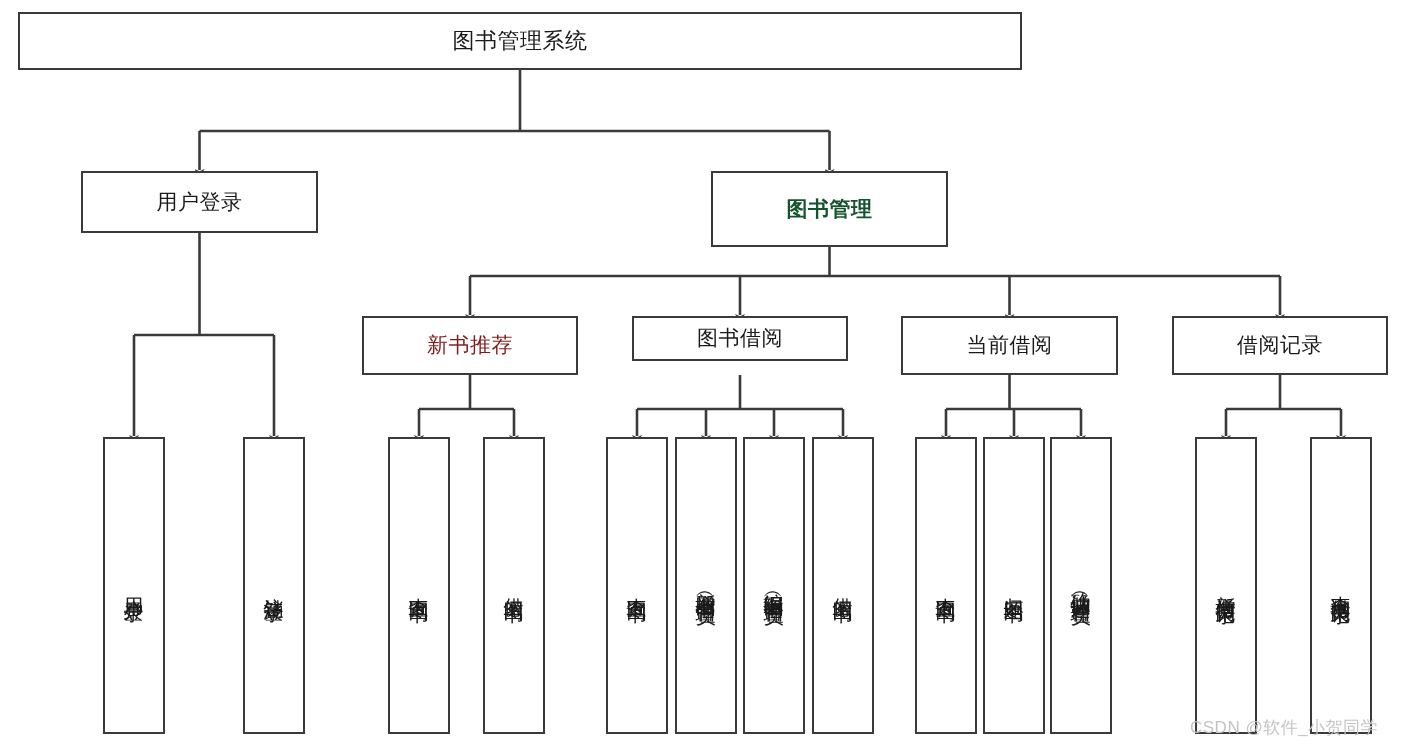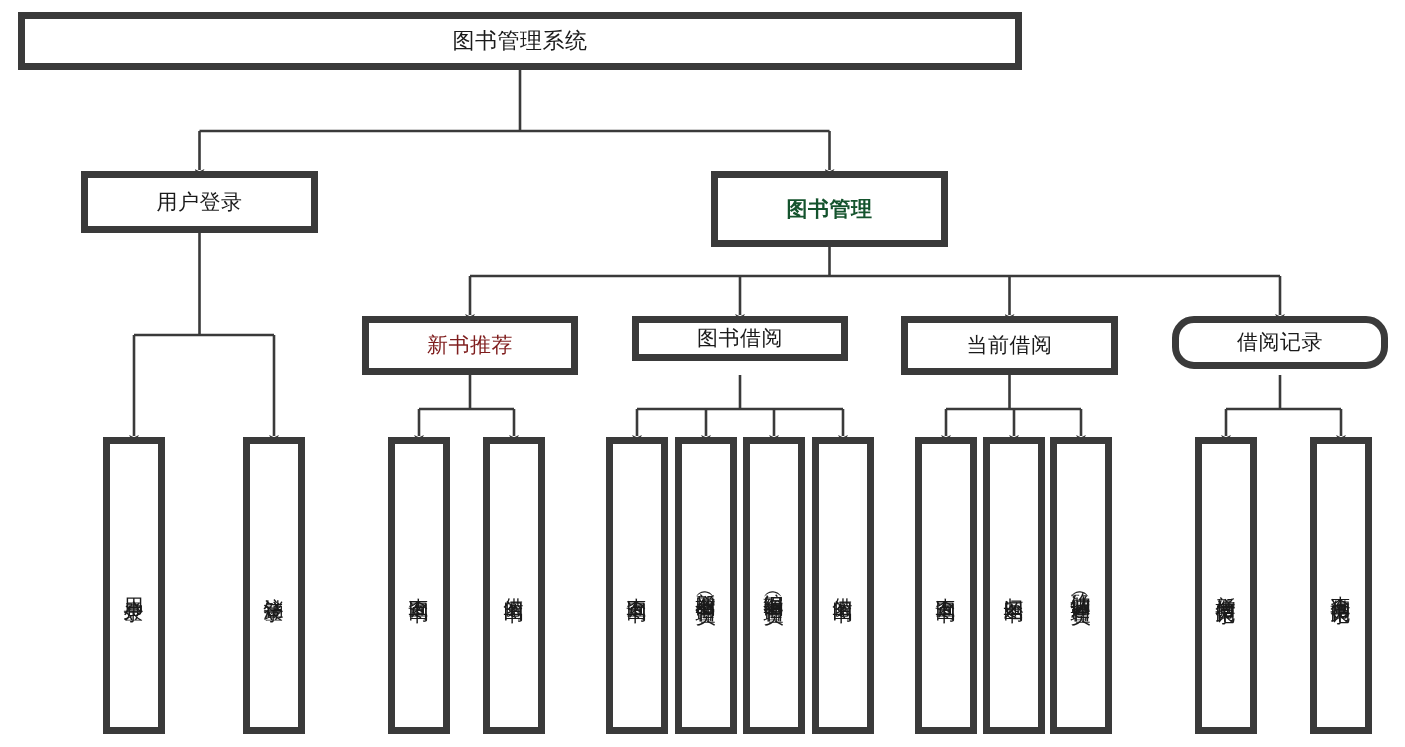--- a/index.html
+++ b/index.html
@@ -28,7 +28,7 @@
     position: absolute;
     box-sizing: border-box;
     background: #ffffff;
-    border: 7px solid #0ea5e9;
+    border: 2px solid #0ea5e9;
     display: flex;
     align-items: center;
     justify-content: center;

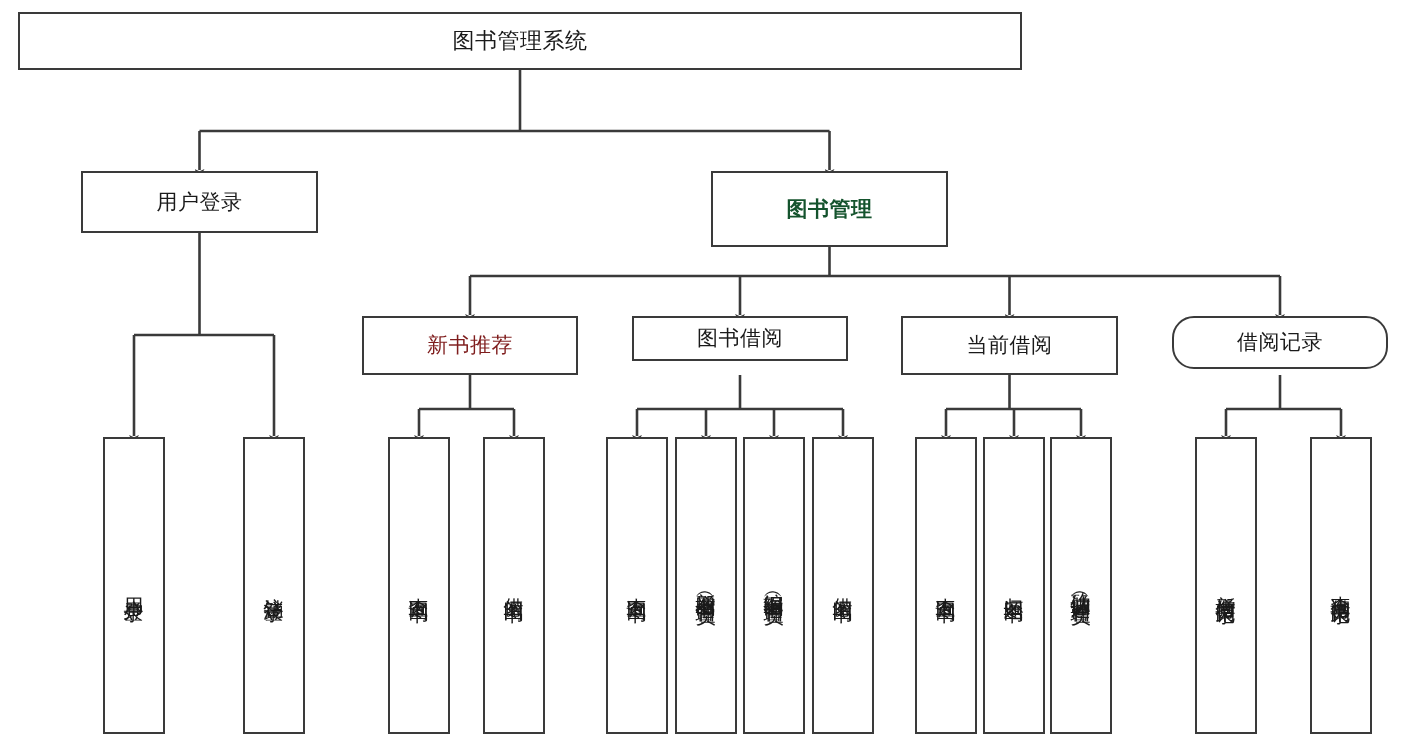--- a/index.html
+++ b/index.html
@@ -129,7 +129,7 @@
       <div class="node horizontal" style="left: 901px; top: 316px; width: 217px; height: 59px; border-color: rgb(58, 58, 58); background: rgb(255, 255, 255); color: rgb(26, 26, 26);">
         <span class="node-label">当前借阅</span>
       </div>
-      <div class="node horizontal" style="left: 1172px; top: 316px; width: 216px; height: 53px; border-color: rgb(58, 58, 58); background: rgb(255, 255, 255); color: rgb(26, 26, 26); border-radius: 22px;">
+      <div class="node horizontal" style="left: 1172px; top: 316px; width: 216px; height: 59px; border-color: rgb(58, 58, 58); background: rgb(255, 255, 255); color: rgb(26, 26, 26);">
         <span class="node-label">借阅记录</span>
       </div>
       <div class="node vertical" style="left: 103px; top: 437px; width: 62px; height: 297px; border-color: rgb(58, 58, 58); background: rgb(255, 255, 255); color: rgb(26, 26, 26);">

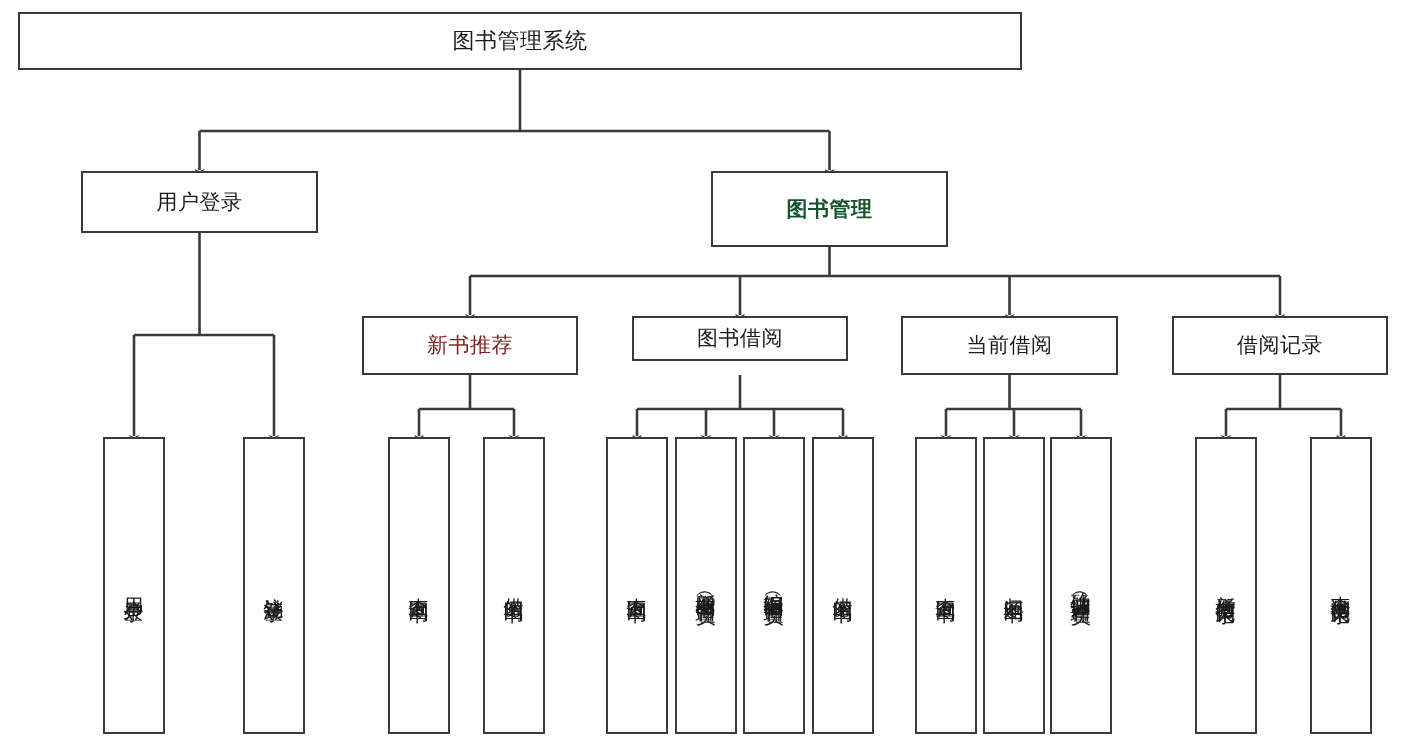--- a/index.html
+++ b/index.html
@@ -173,6 +173,7 @@
       </div>
     </div>
 
+  <div class="watermark" style="left: 1190px; top: 716px; color: rgb(196, 196, 196);">CSDN @软件_小贺同学</div>
 </div>
 
 </body></html>

